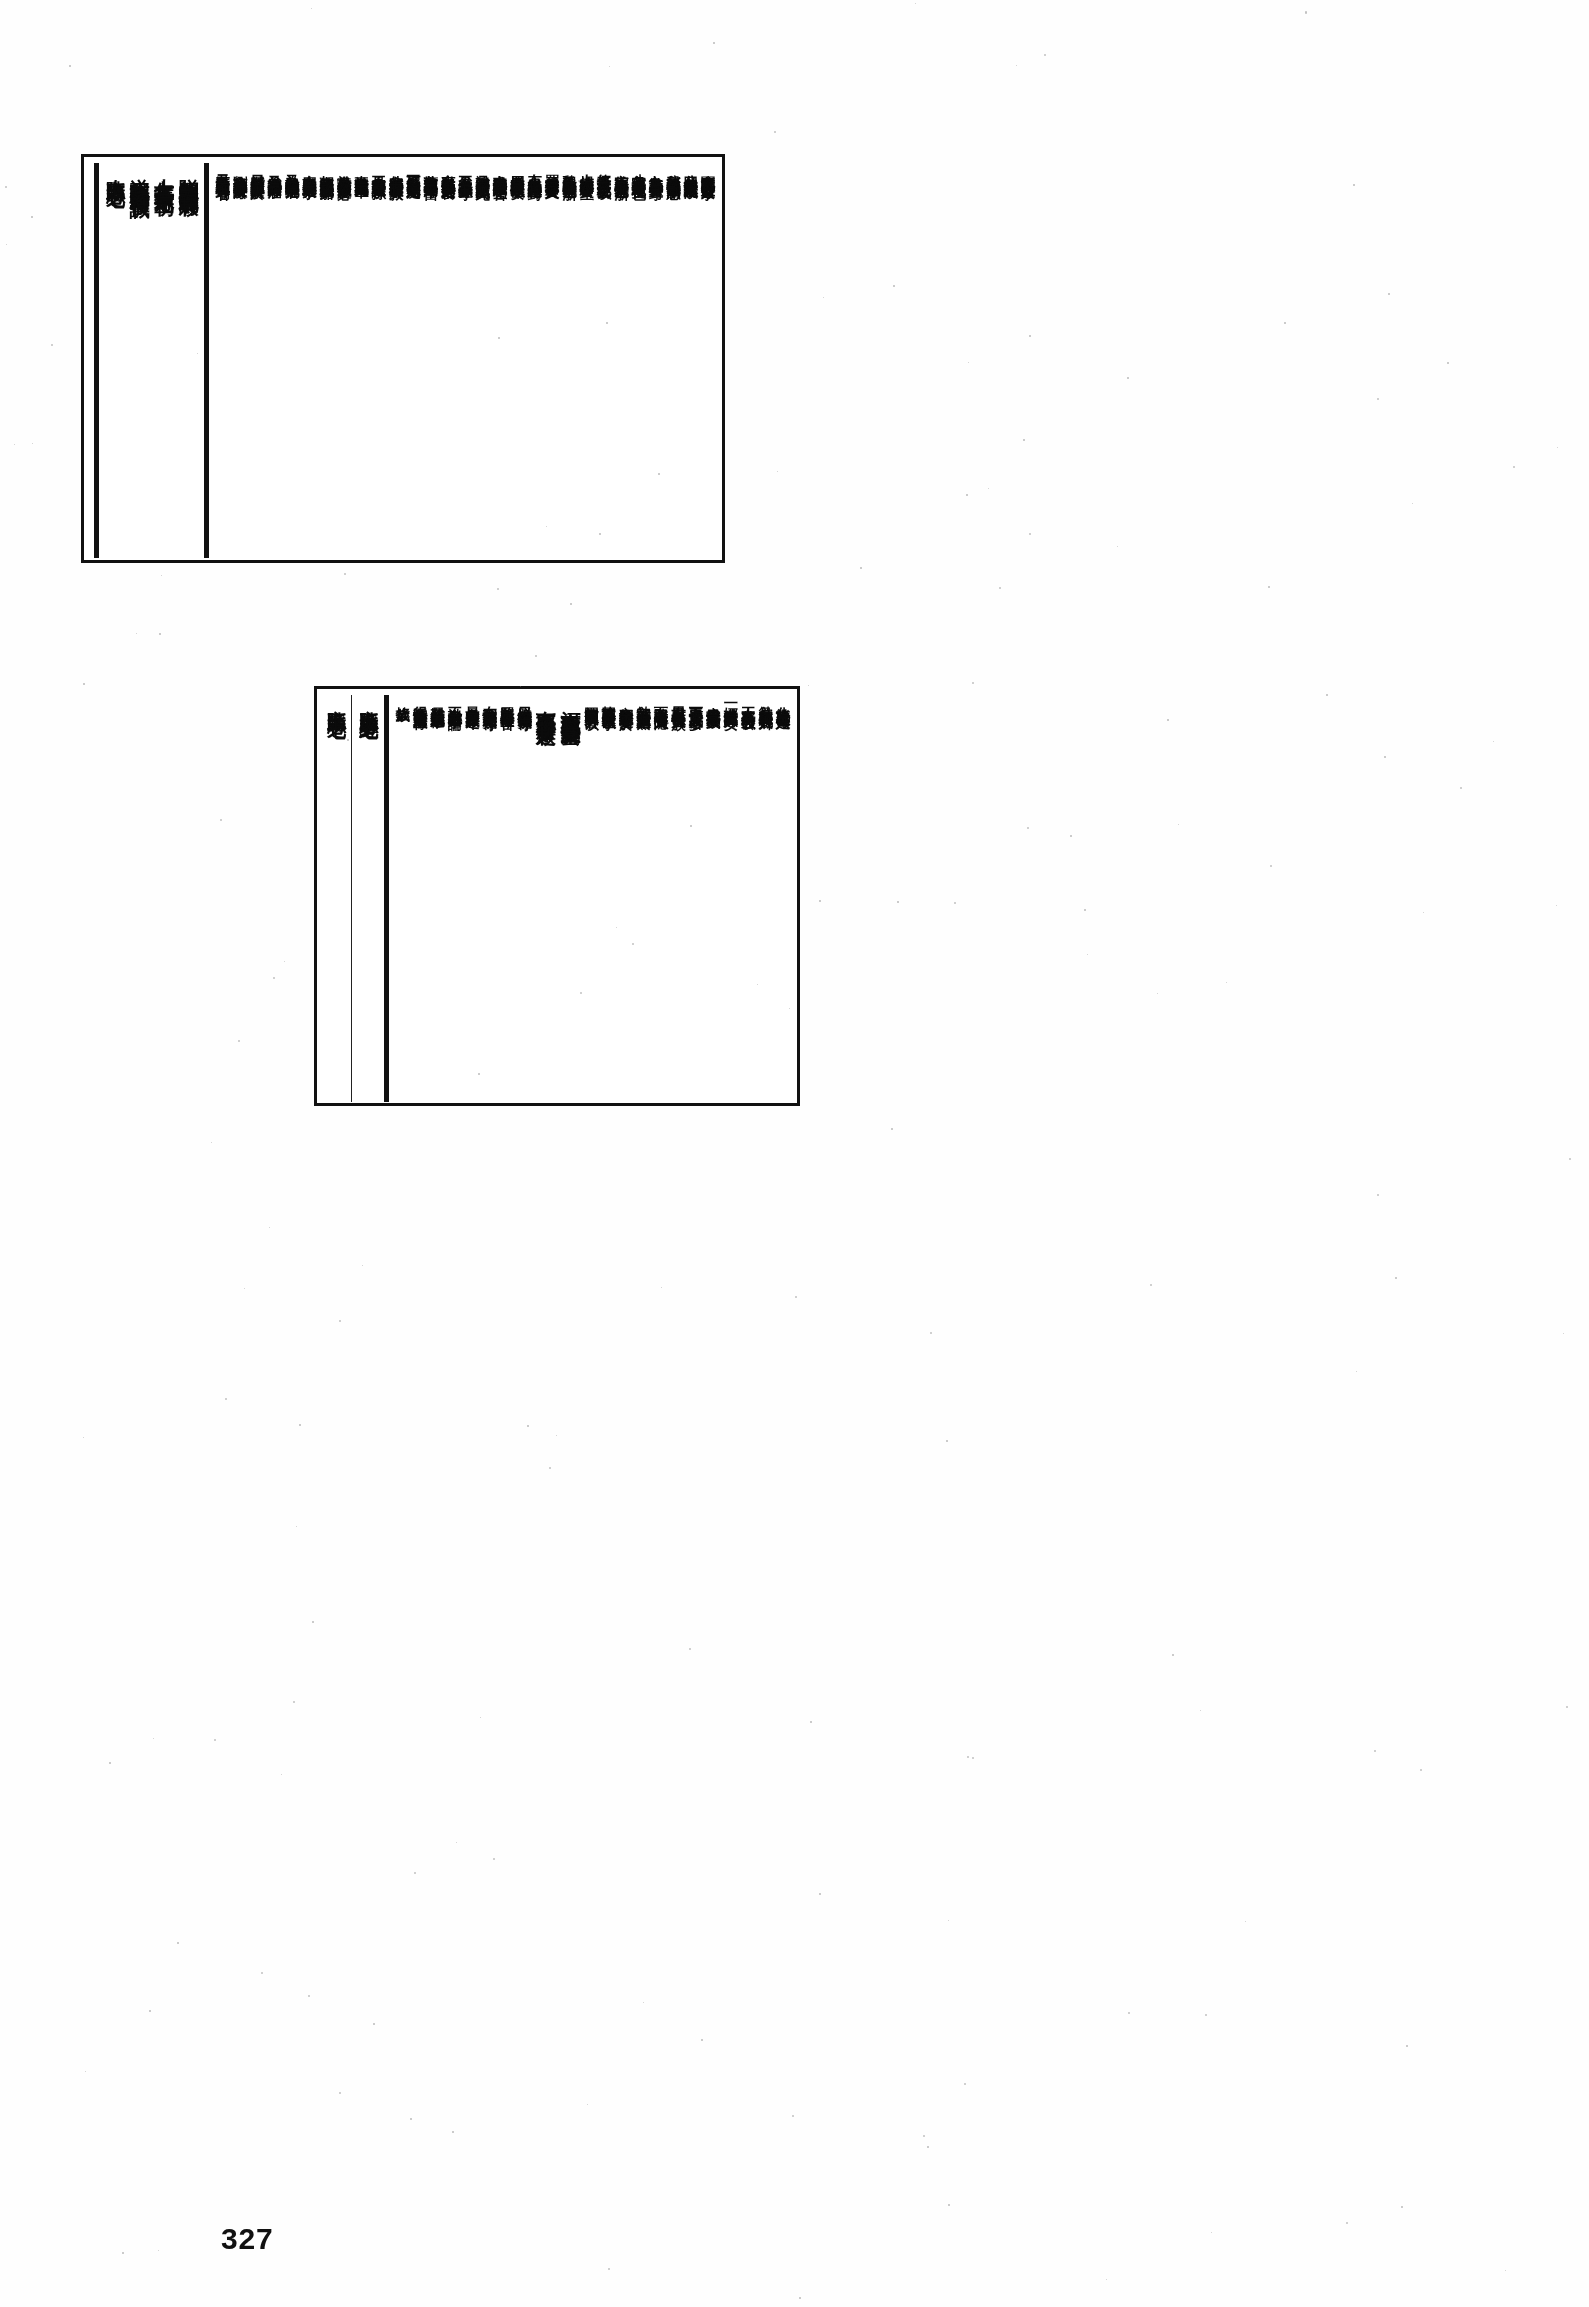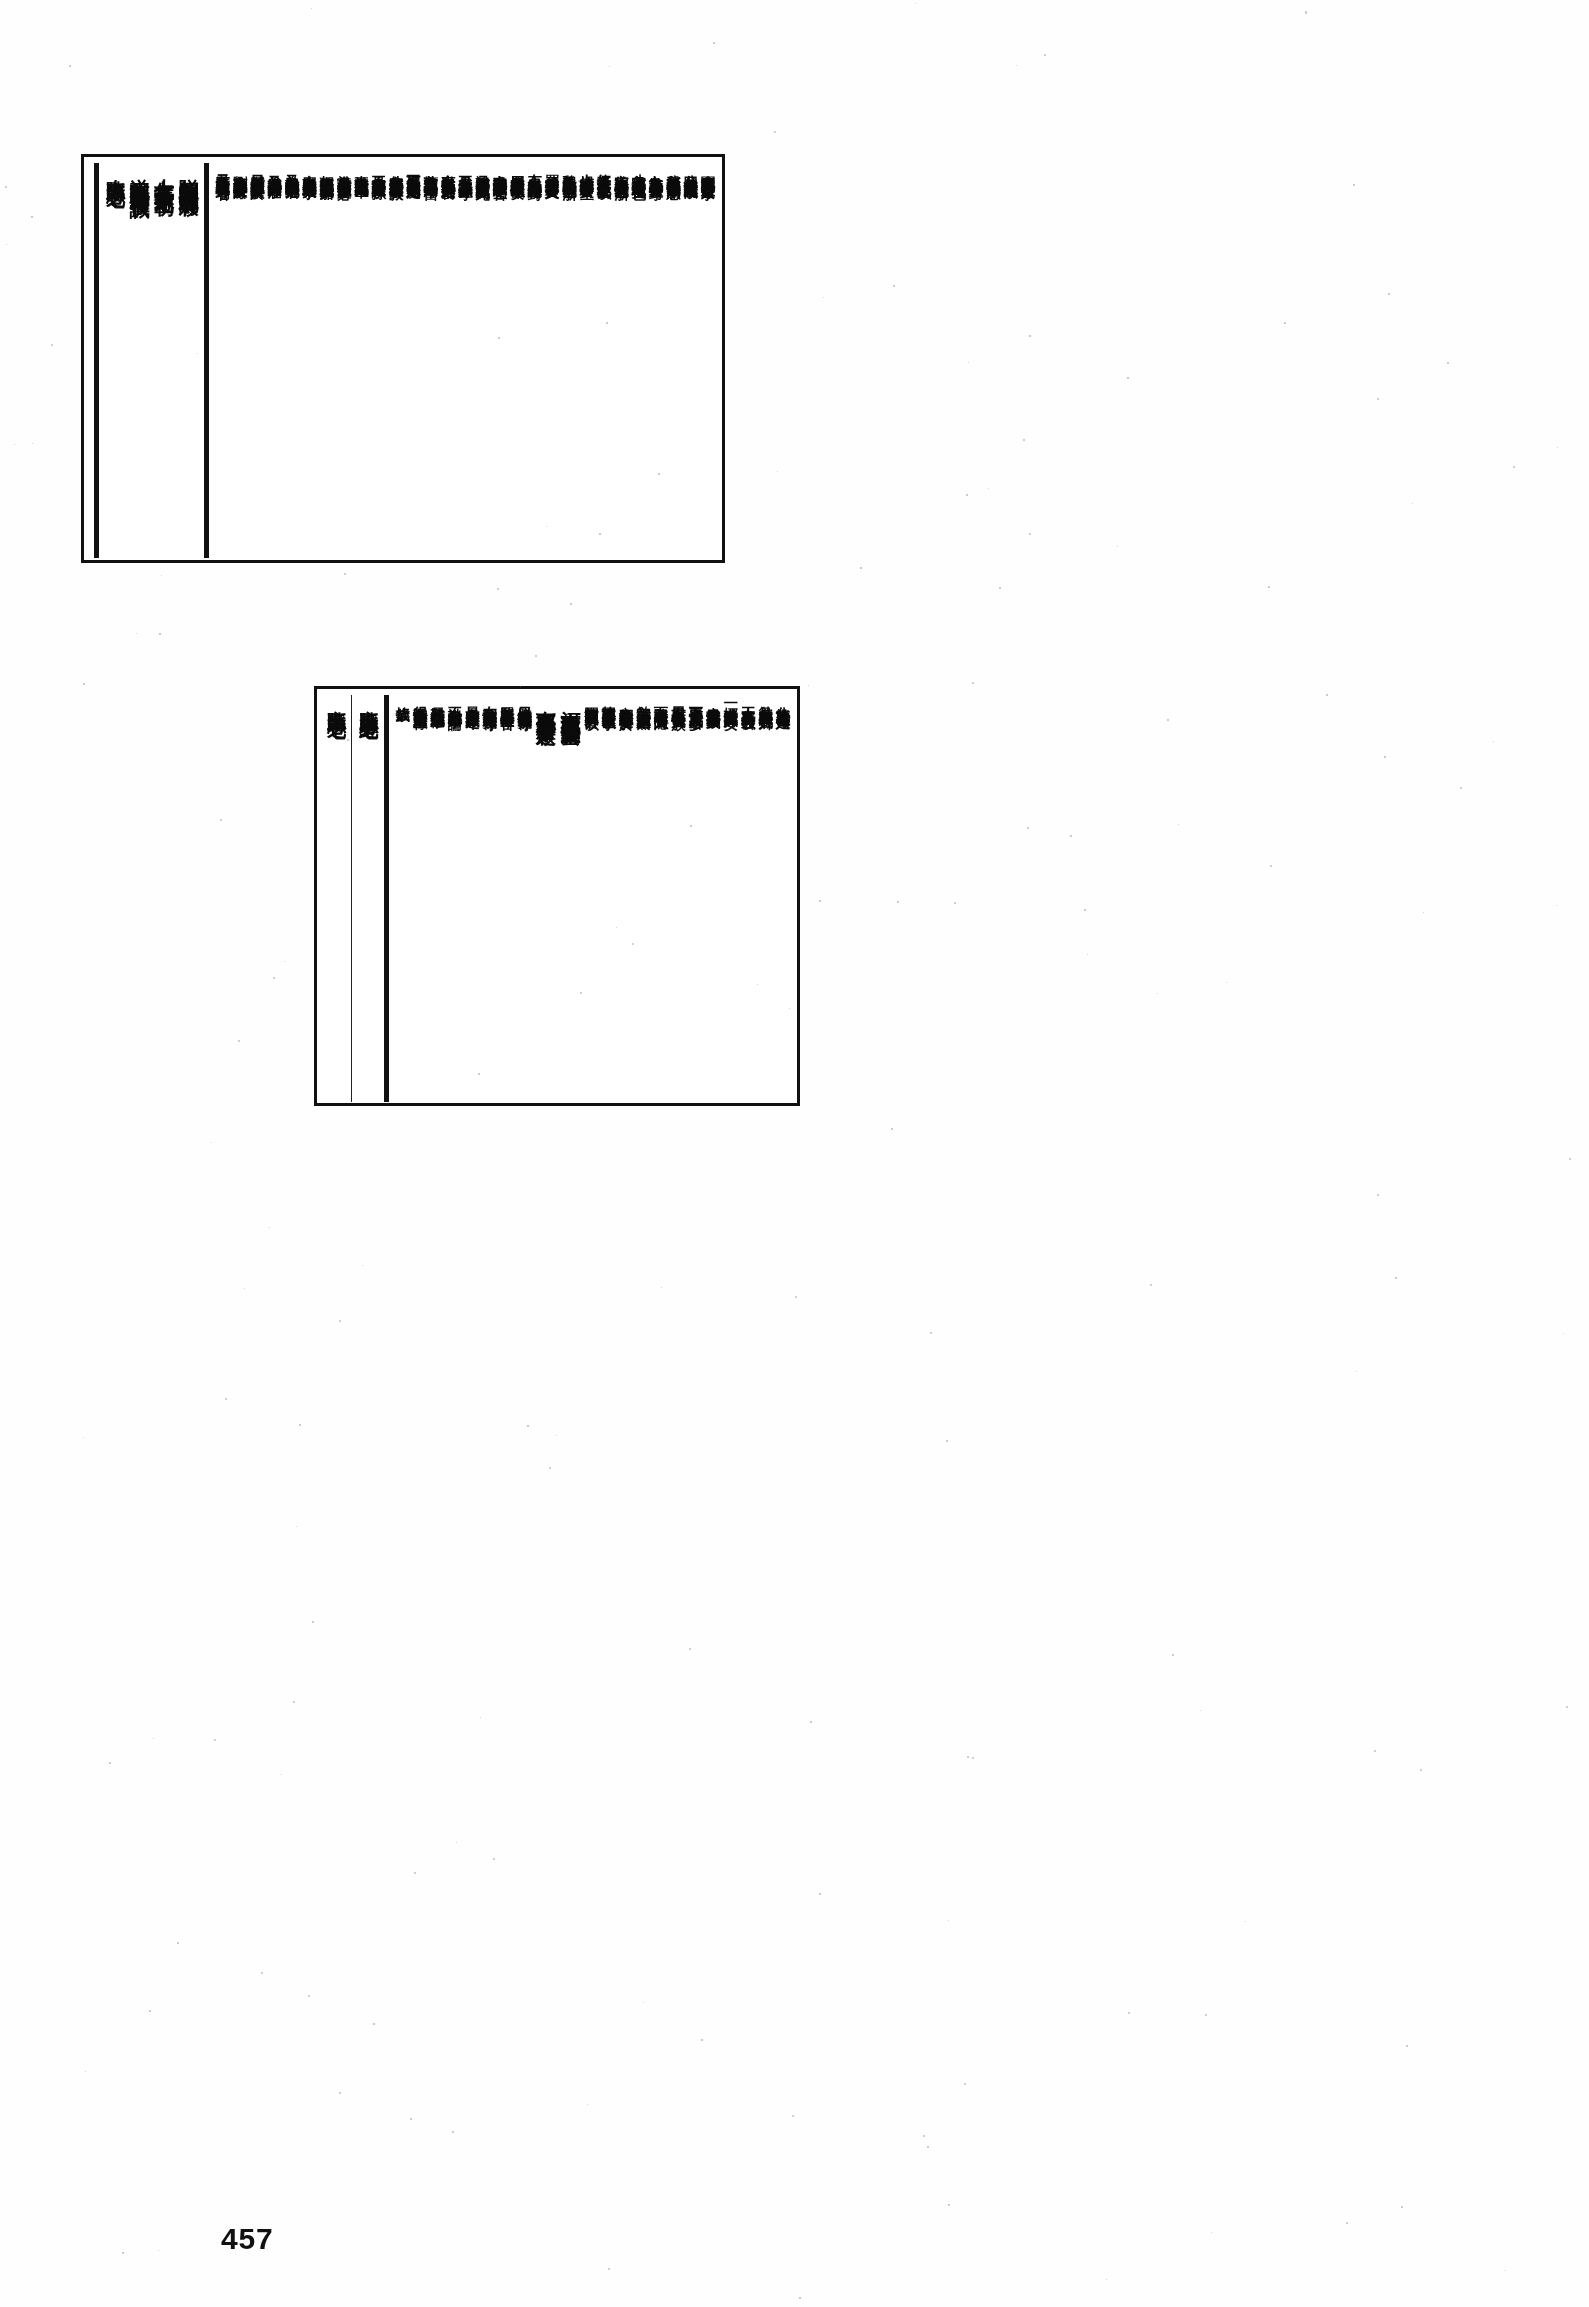--- a/index.html
+++ b/index.html
@@ -340,7 +340,7 @@
       <i style="width: 2.3px; height: 2.3px; left: 344px; top: 573px;"></i>
     </div>
 
-  <div class="page-number">457</div>
+  <div class="page-number">327</div>
 </div>
 
 

